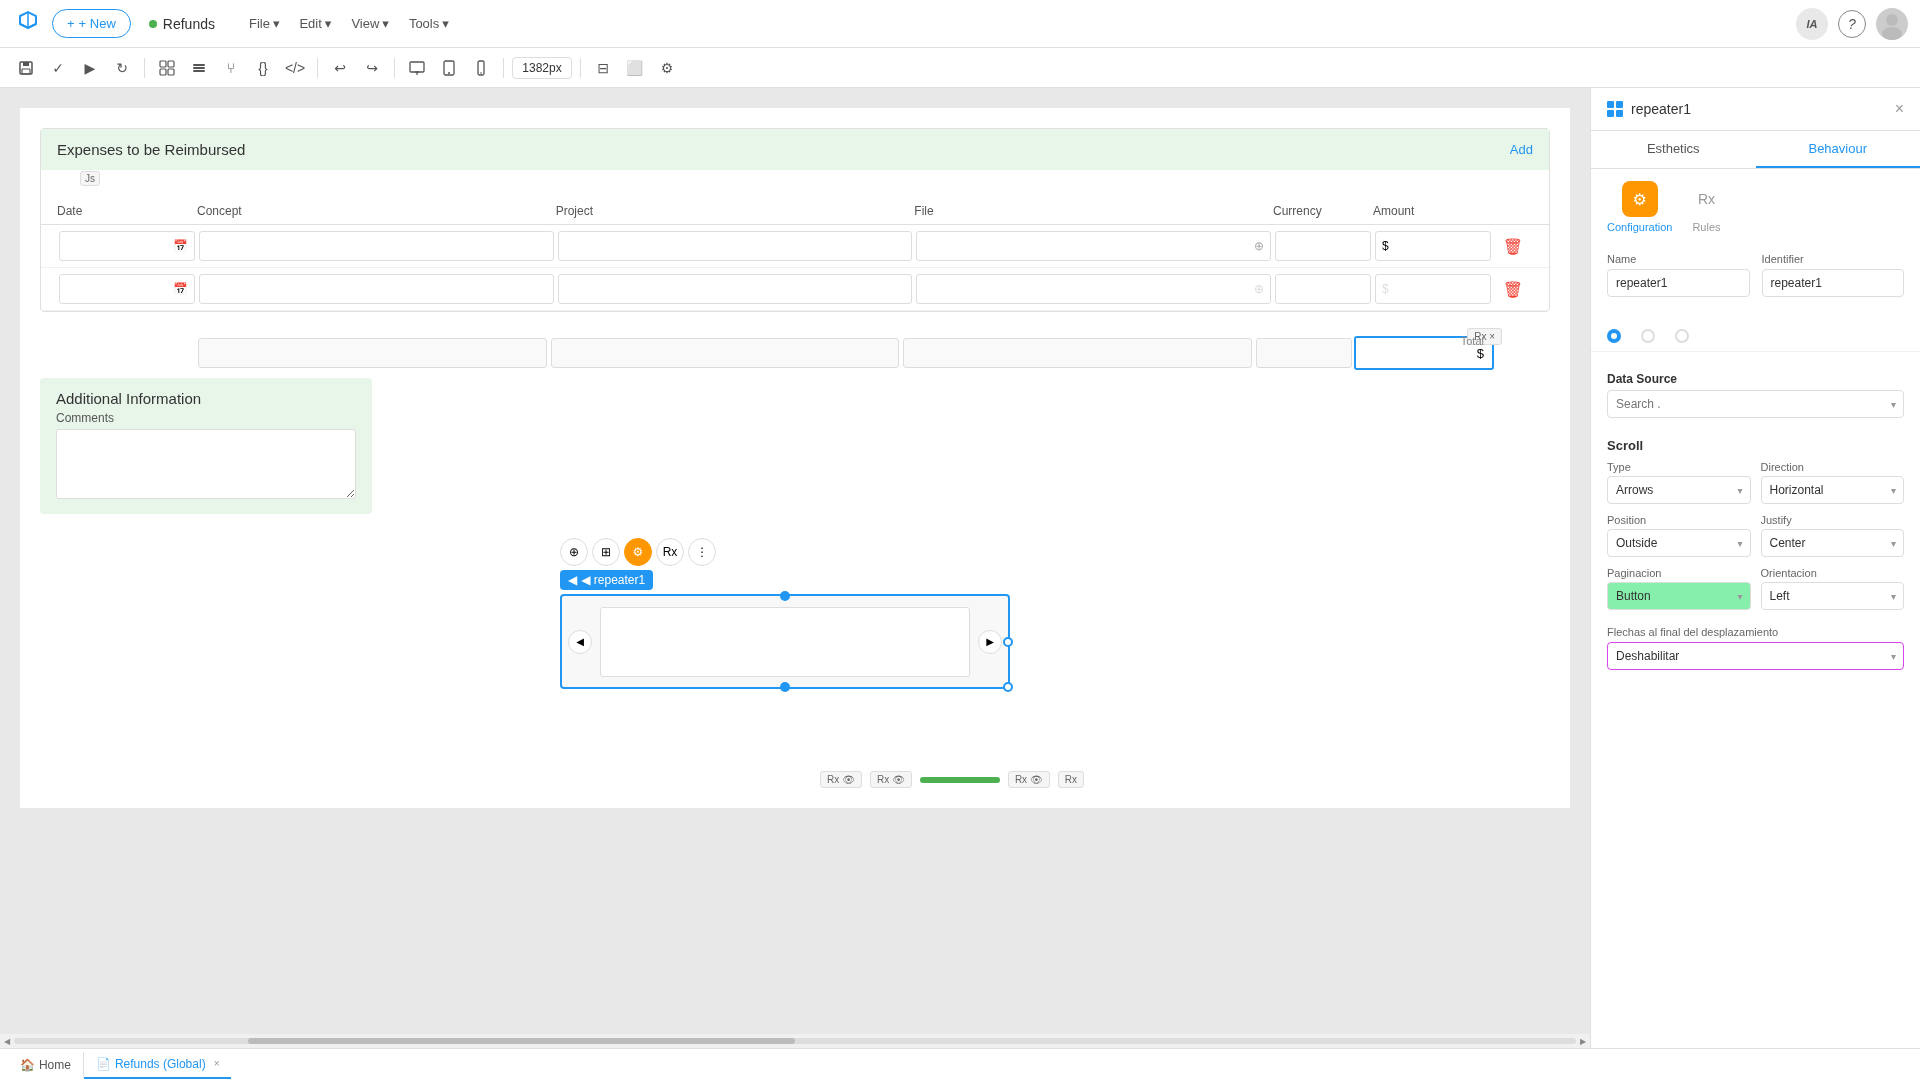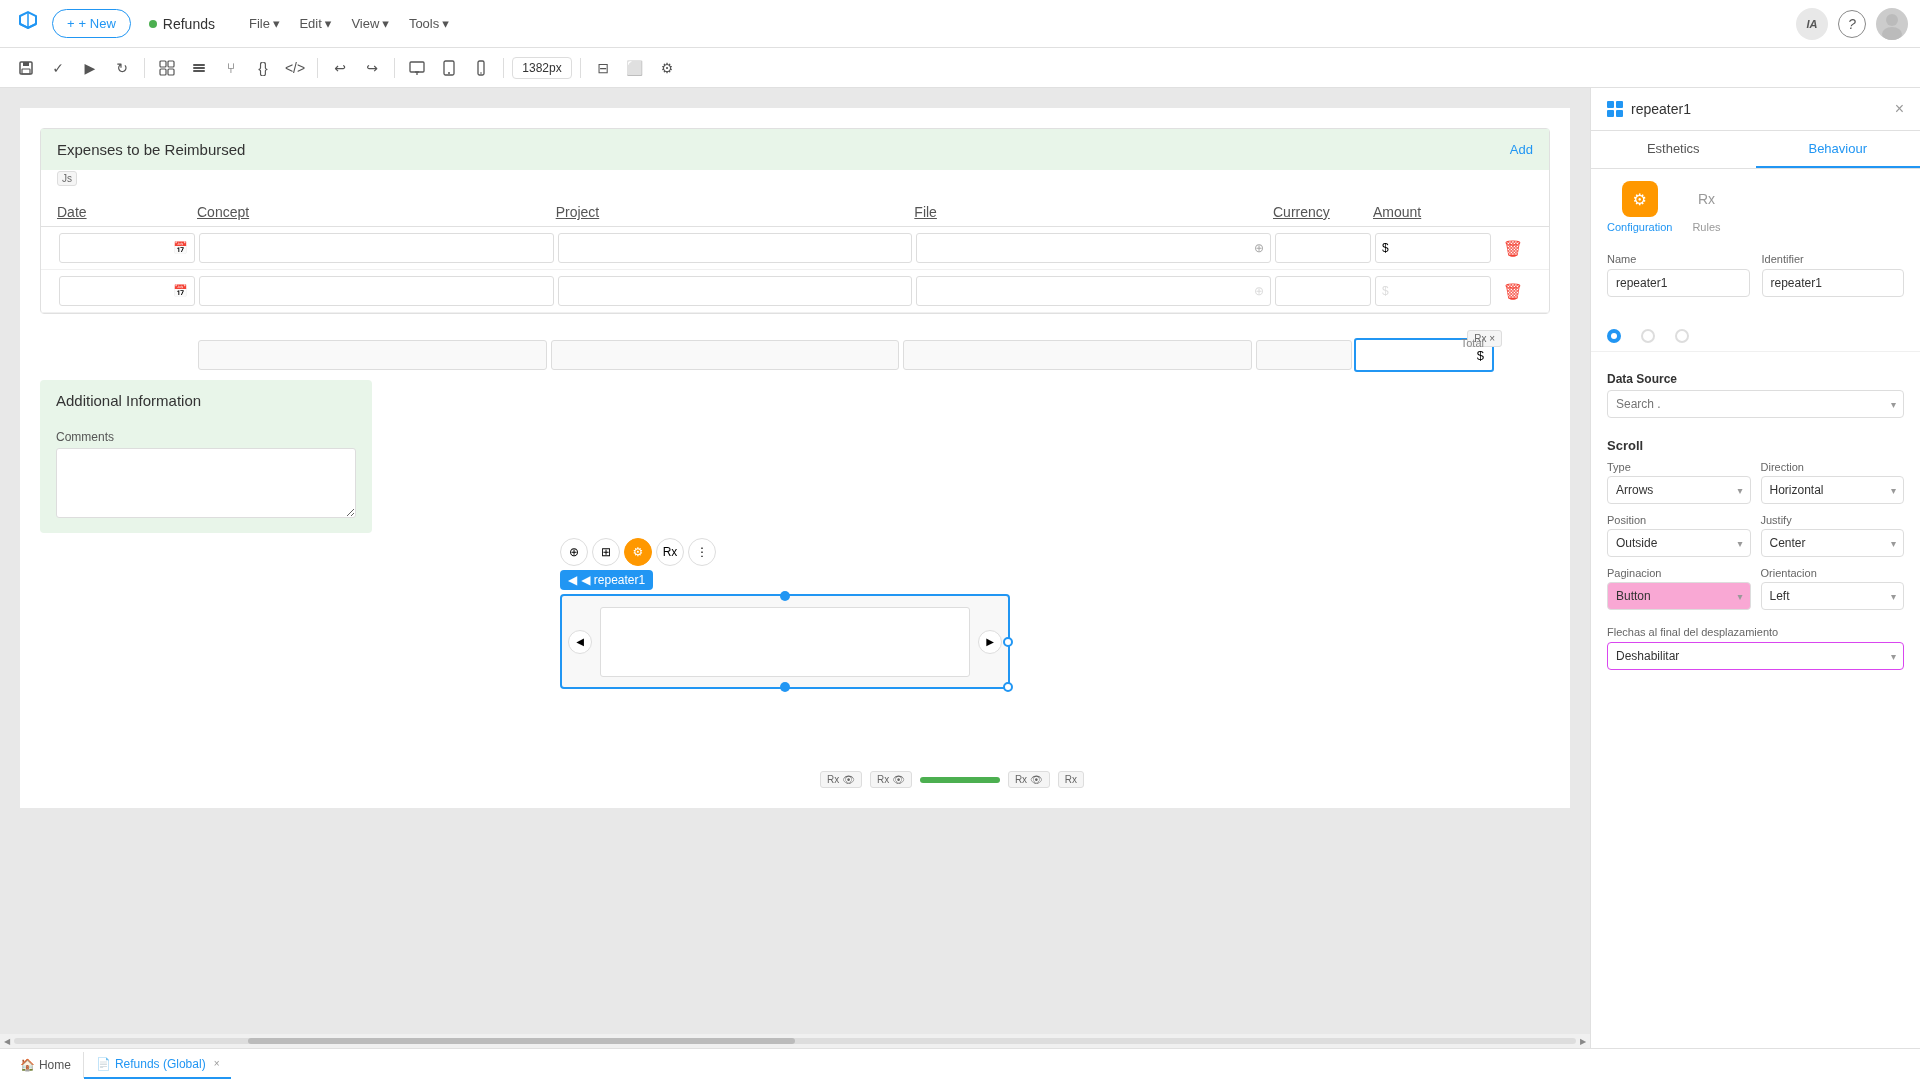--- a/index.html
+++ b/index.html
@@ -346,7 +346,7 @@
           <span class="add-btn">Add</span>
         </div>
         <div style="position:relative; padding: 0 16px 8px;">
-          <span class="js-tag" style="position:static; display:inline-block; margin-bottom:4px;">Js</span>
+          <span class="js-tag" style="position:static; display:inline-block; margin-bottom:4px;margin-left:23px;">Js</span>
         </div>
 
         <div class="table-header">

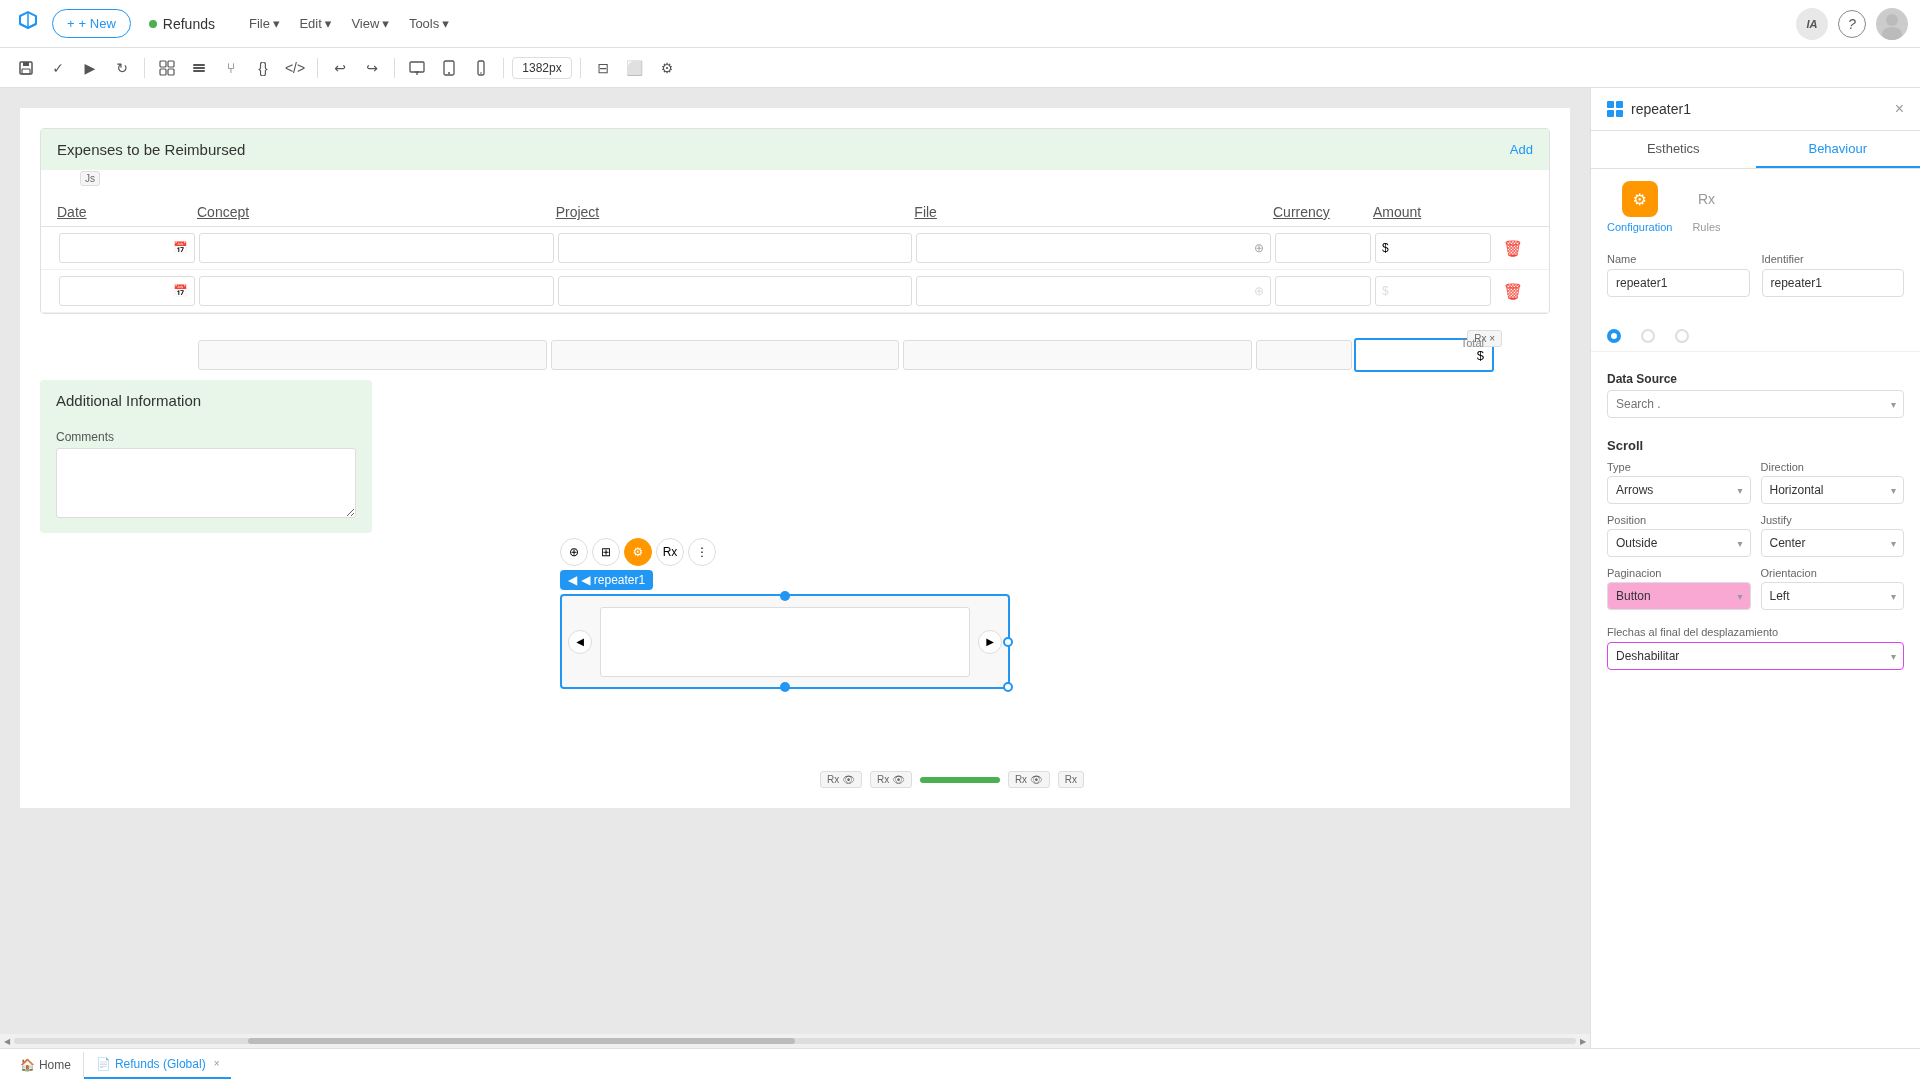--- a/index.html
+++ b/index.html
@@ -85,7 +85,7 @@
     .add-btn { color: #2196F3; font-size: 13px; cursor: pointer; }
     .table-header {
       display: grid; grid-template-columns: 140px 1fr 1fr 1fr 100px 120px 40px;
-      padding: 6px 16px; border-bottom: 1px solid #e0e0e0; color: #555; font-size: 14px; text-decoration: underline;
+      padding: 6px 16px; border-bottom: 1px solid #e0e0e0; color: #555; font-size: 12px;
     }
     .table-row {
       display: grid; grid-template-columns: 140px 1fr 1fr 1fr 100px 120px 40px;

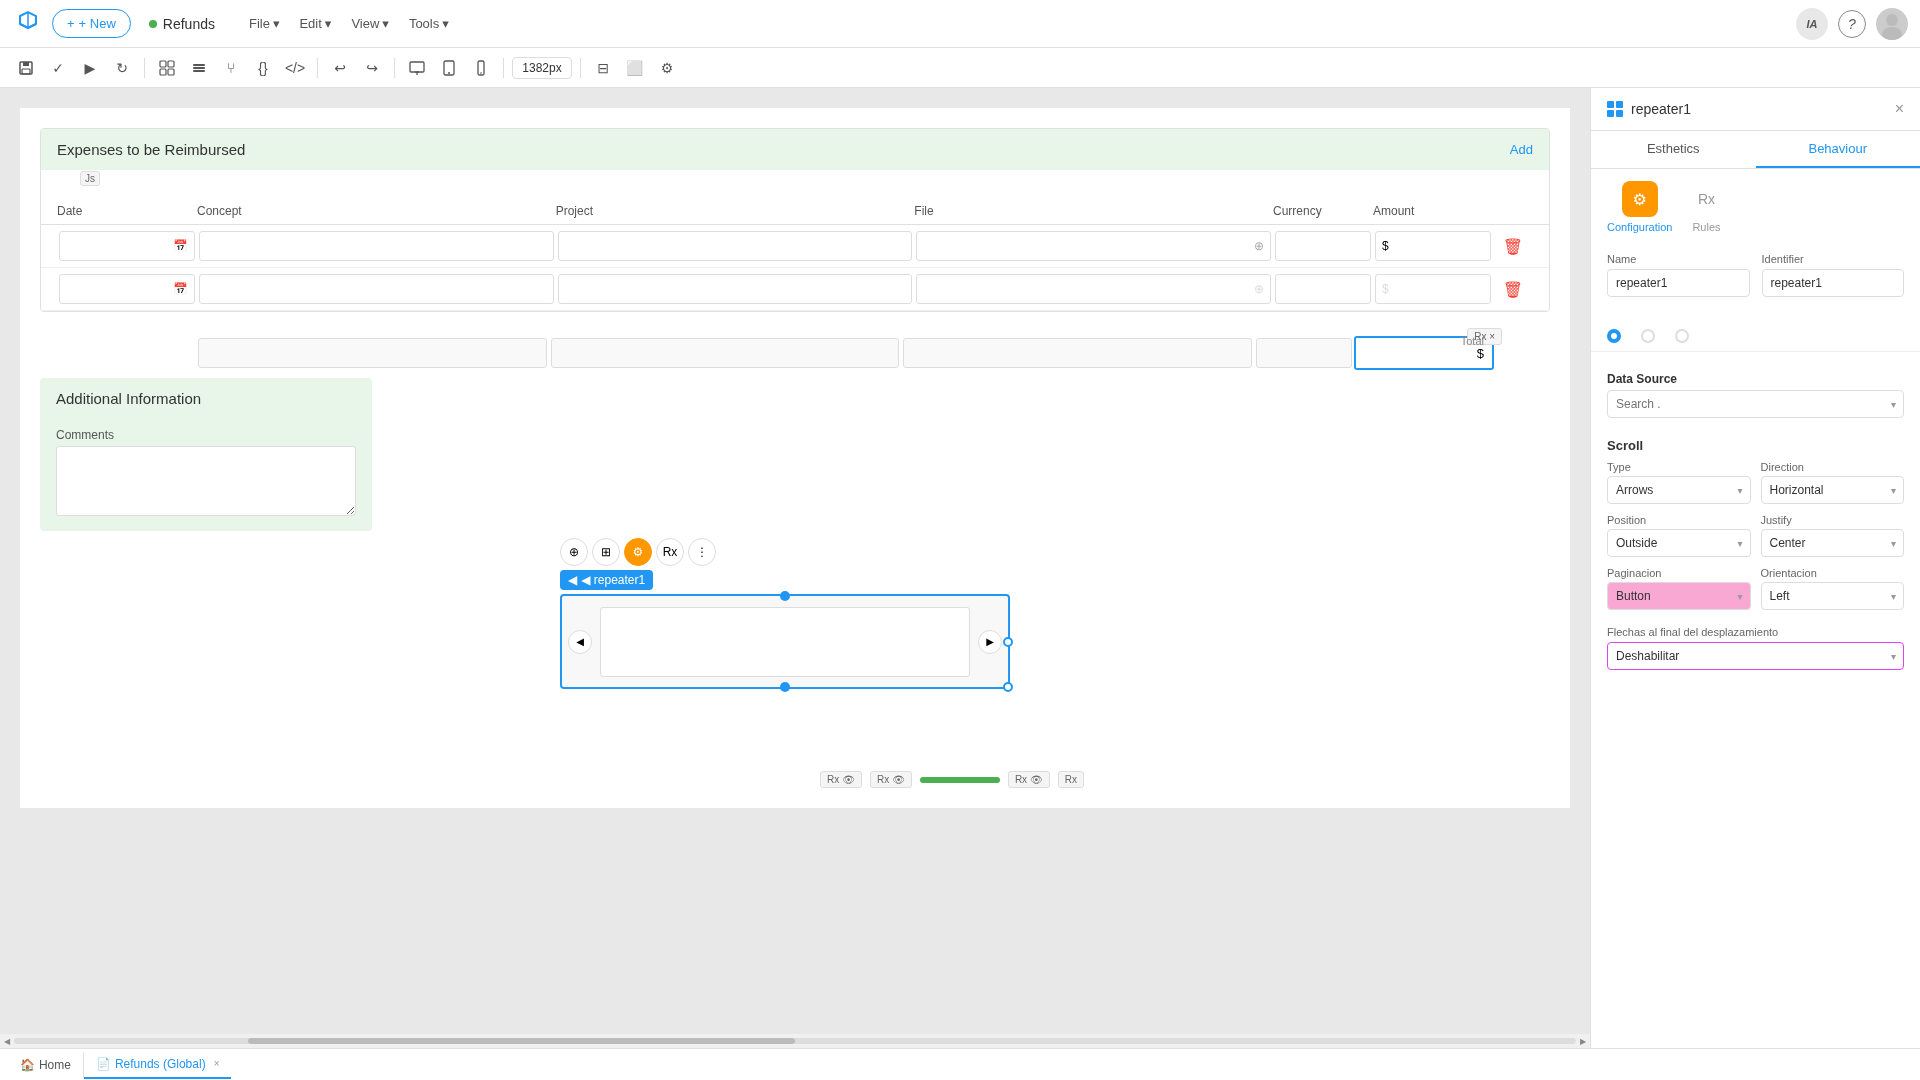--- a/index.html
+++ b/index.html
@@ -112,7 +112,7 @@
       background: #e8f5e9; border-radius: 4px; padding: 12px 16px; margin-bottom: 16px;
       display: inline-block; min-width: 240px;
     }
-    .additional-title { font-size: 15px; font-weight: 500; color: #333; margin-bottom: 21px; }
+    .additional-title { font-size: 15px; font-weight: 500; color: #333; margin-bottom: 4px; }
     .comments-label { font-size: 12px; color: #555; margin-bottom: 4px; }
     .comments-area {
       width: 300px; height: 70px; border: 1px solid #ddd; border-radius: 3px;

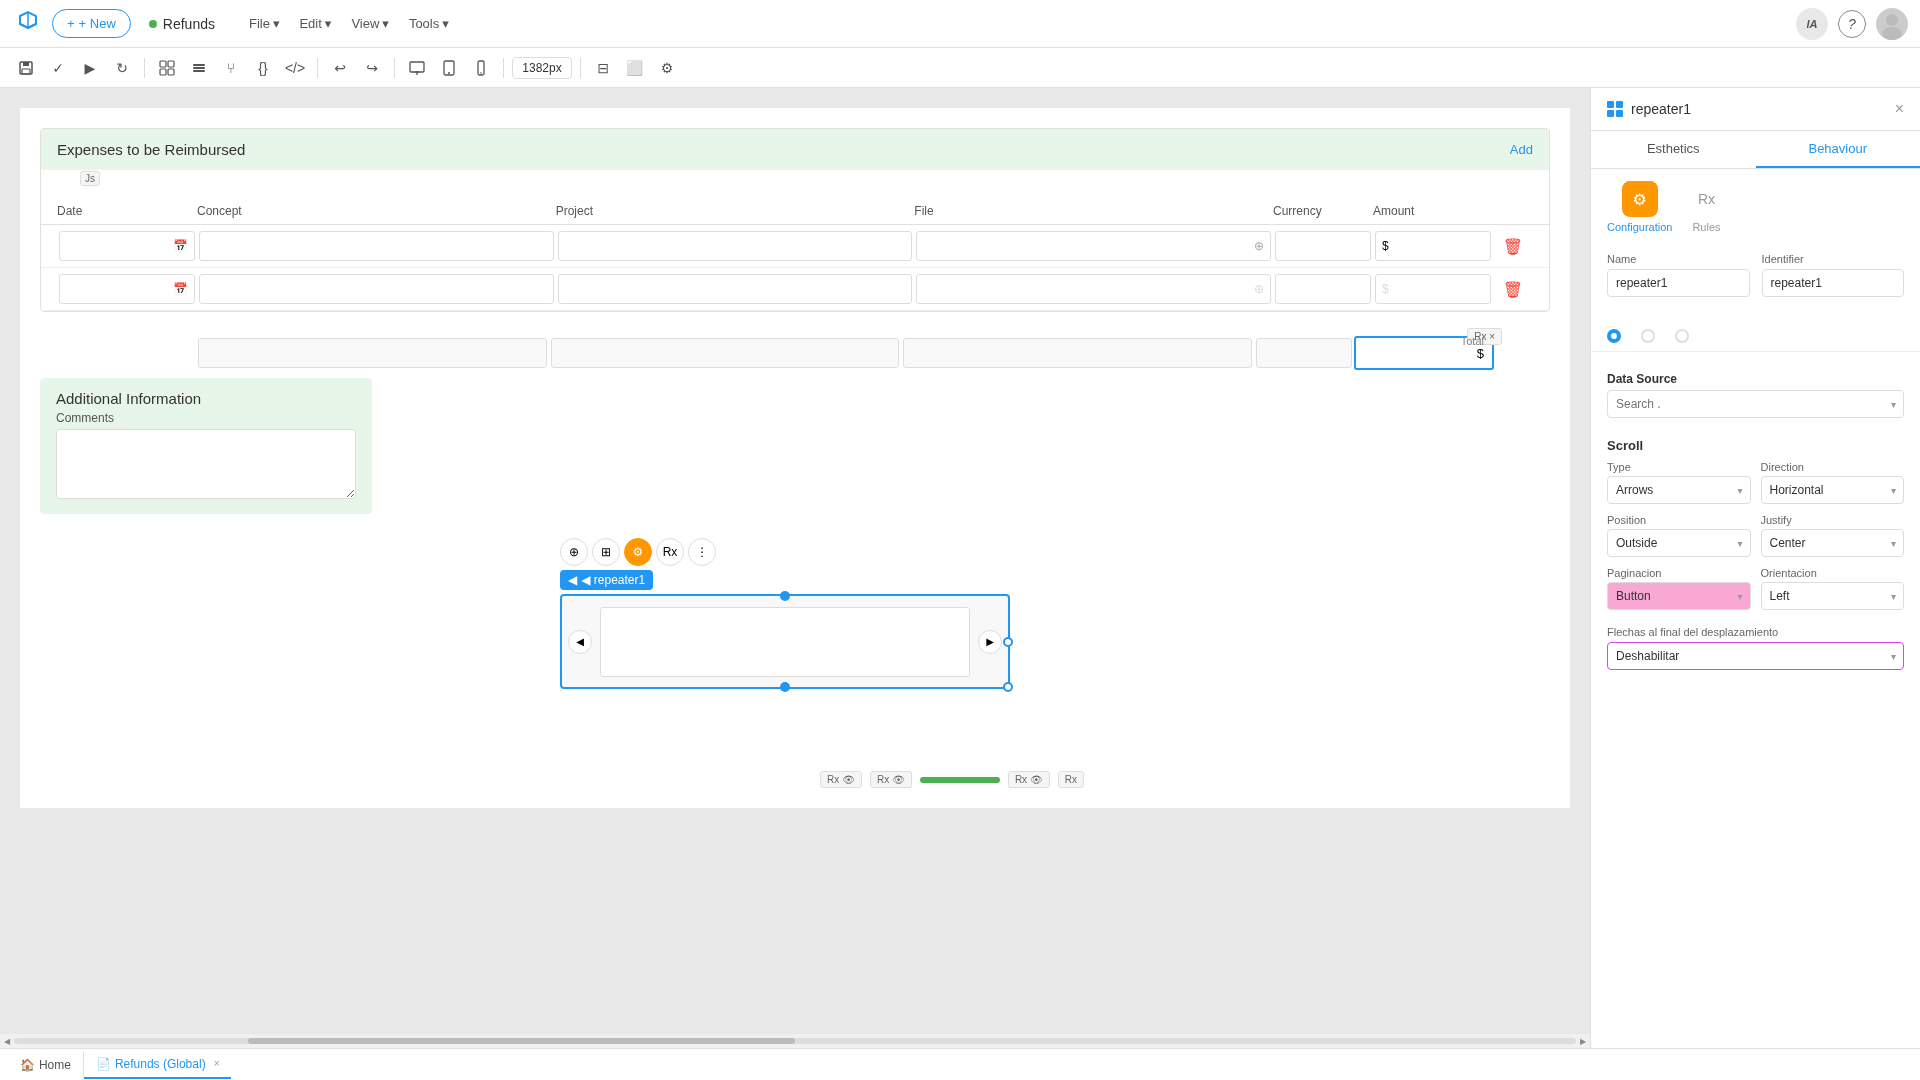--- a/index.html
+++ b/index.html
@@ -597,7 +597,7 @@
         <div>
           <div class="form-grid-label">Paginacion</div>
           <div style="position:relative;">
-            <select style="width:100%;border:1px solid #ddd;border-radius:4px;padding:6px 24px 6px 8px;font-size:12px;color:#333;background:#f9a8d4;appearance:none;">
+            <select style="width:100%;border:1px solid #ddd;border-radius:4px;padding:6px 24px 6px 8px;font-size:12px;color:#333;background:#86efac;appearance:none;">
               <option>Button</option>
             </select>
             <span style="position:absolute;right:8px;top:50%;transform:translateY(-50%);color:#999;font-size:10px;pointer-events:none;">▾</span>

